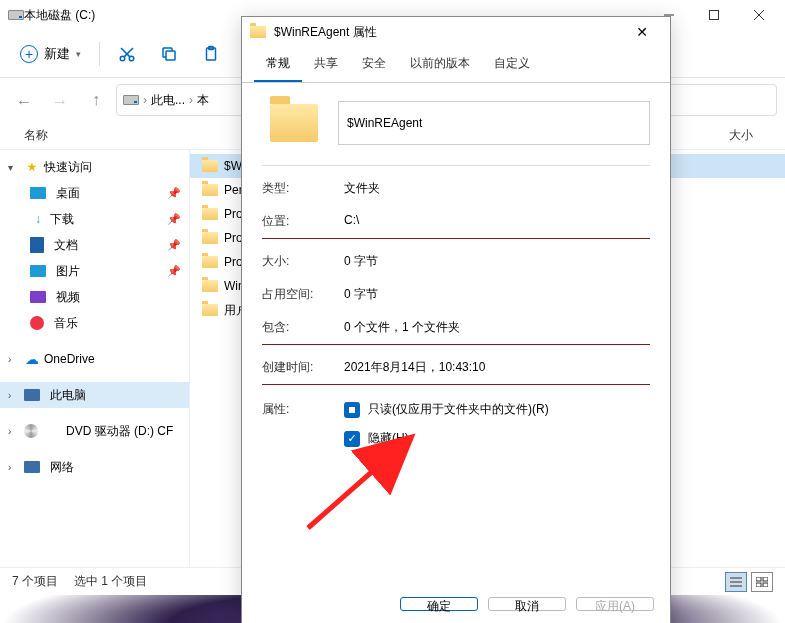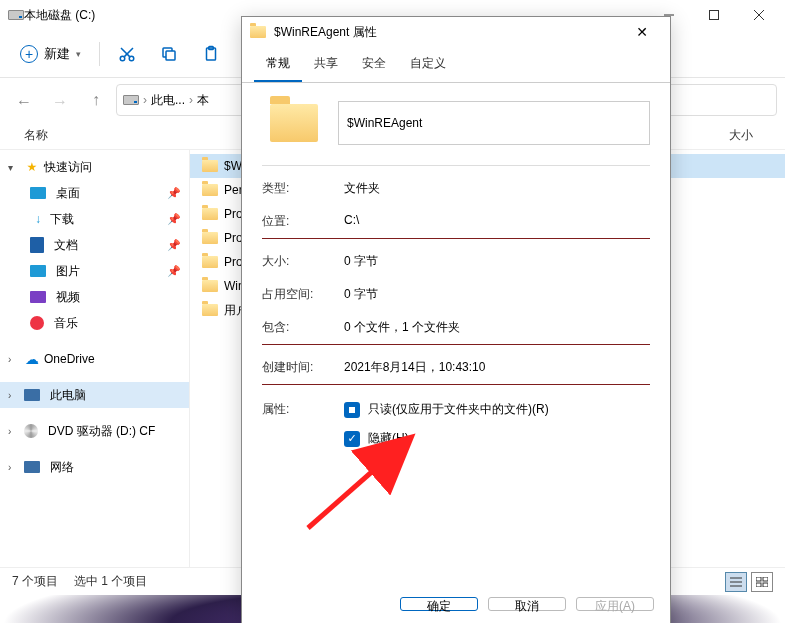--- a/index.html
+++ b/index.html
@@ -291,6 +291,7 @@
     <div class="tab active">常规</div>
     <div class="tab">共享</div>
     <div class="tab">安全</div>
+    <div class="tab">以前的版本</div>
     <div class="tab">自定义</div>
   </div>
   <div class="dlg-body">

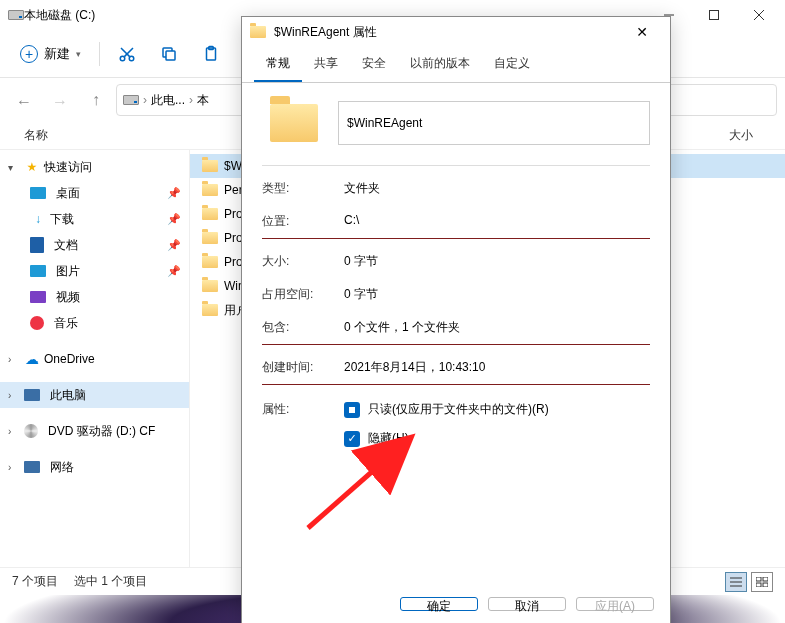--- a/index.html
+++ b/index.html
@@ -216,7 +216,7 @@
       <div class="tree-item">
           <span class="chev">›</span>
           <span class="i-dvd"></span>
-          <span style="margin-left:6px">DVD 驱动器 (D:) CF</span>
+          <span style="margin-left:24px">DVD 驱动器 (D:) CF</span>
         </div>
       <div style="height:10px"></div>
       <div class="tree-item">

